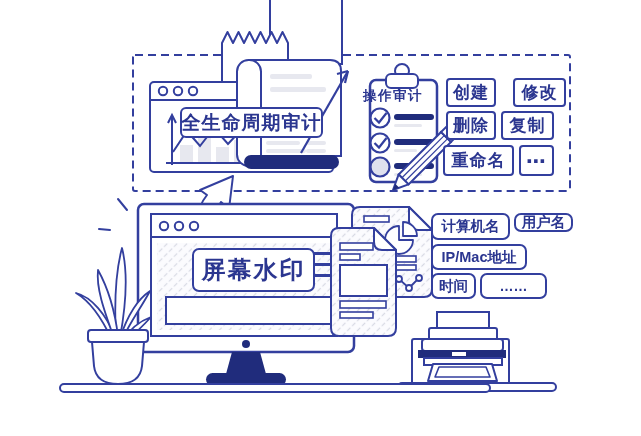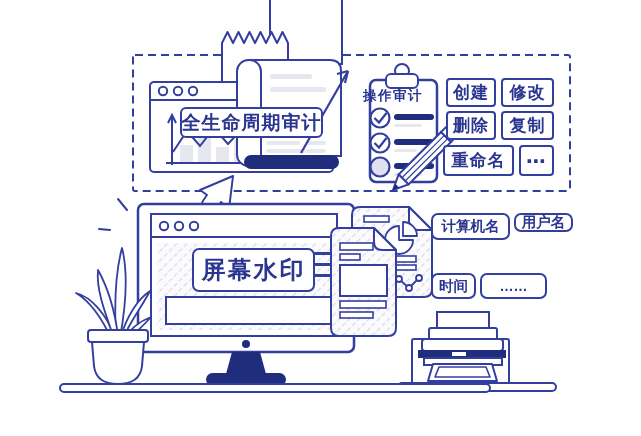--- a/index.html
+++ b/index.html
@@ -197,7 +197,7 @@
 <div class="tag plain cliptitle" style="left:360px;top:87px;width:66px;height:17px;">操作审计</div>
 
 <div class="tag action" style="left:446px;top:78px;width:50px;height:29px;">创建</div>
-<div class="tag action" style="left:501px;top:78px;width:53px;height:29px;">修改</div>
+<div class="tag action" style="left:513px;top:78px;width:53px;height:29px;">修改</div>
 <div class="tag action" style="left:446px;top:111px;width:50px;height:29px;">删除</div>
 <div class="tag action" style="left:501px;top:111px;width:53px;height:29px;">复制</div>
 <div class="tag action" style="left:443px;top:145px;width:71px;height:31px;">重命名</div>

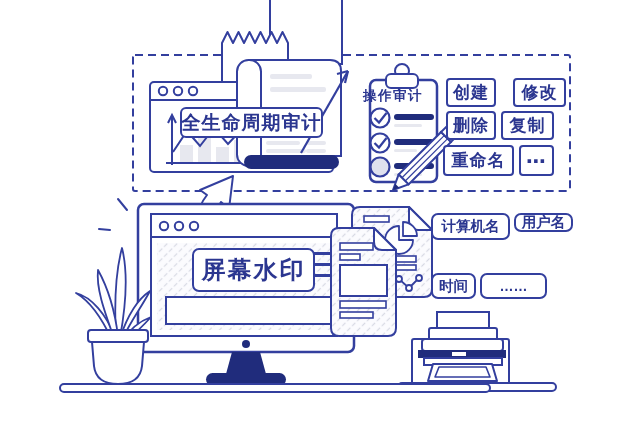--- a/index.html
+++ b/index.html
@@ -207,6 +207,7 @@
 
 <div class="tag info" style="left:431px;top:213px;width:79px;height:27px;">计算机名</div>
 <div class="tag info" style="left:514px;top:213px;width:59px;height:19px;">用户名</div>
+<div class="tag info" style="left:431px;top:244px;width:96px;height:26px;">IP/Mac地址</div>
 <div class="tag info" style="left:431px;top:273px;width:45px;height:26px;">时间</div>
 <div class="tag info dots6" style="left:480px;top:273px;width:67px;height:26px;">……</div>
 

